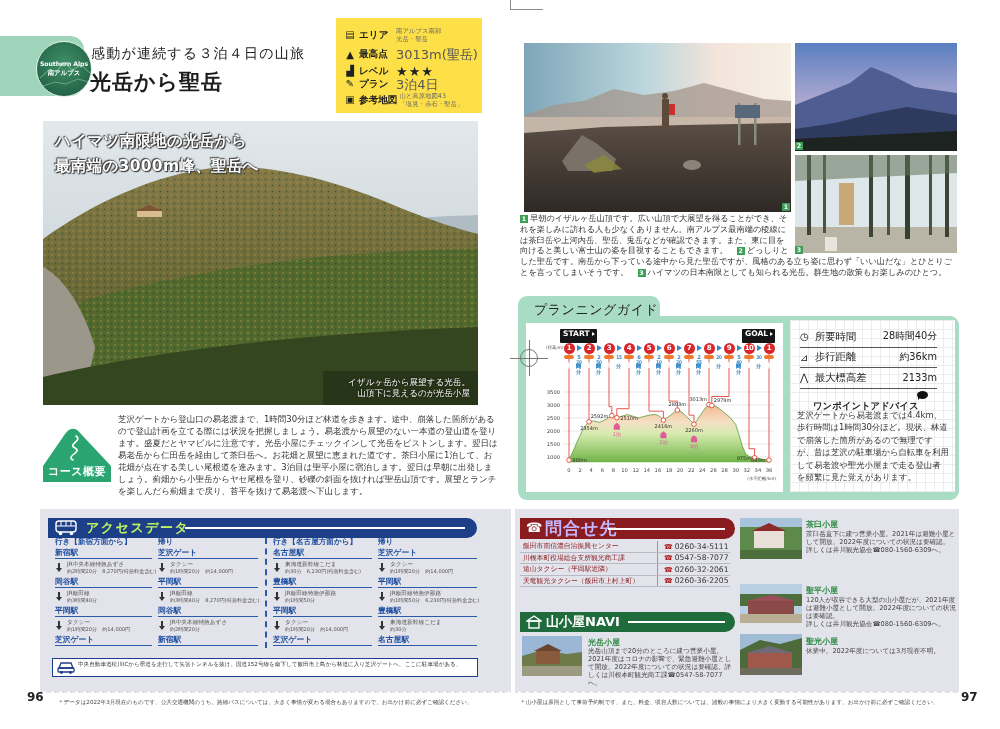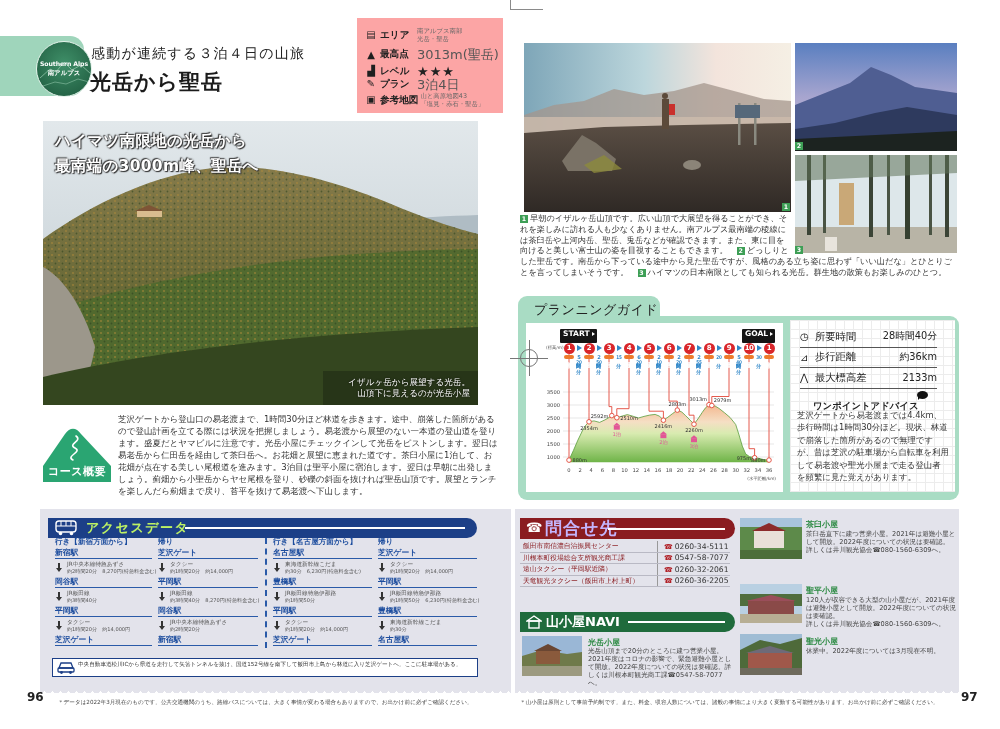--- a/index.html
+++ b/index.html
@@ -24,7 +24,7 @@
 .subtitle{left:91px;top:44px;font-size:14px;letter-spacing:1.2px;color:#222;line-height:18px;white-space:nowrap}
 .title{left:90px;top:68px;font-size:21px;font-weight:bold;letter-spacing:1px;color:#1b1b1b;white-space:nowrap}
 
-.info-box{left:357px;top:18px;width:146px;height:95px;background:#fca5a5;padding:7px 0 0 8px;display:flex;flex-direction:column}
+.info-box{left:336px;top:18px;width:146px;height:95px;background:#fde047;padding:7px 0 0 8px;display:flex;flex-direction:column}
 .info-row{display:flex;align-items:center}
 .info-row:nth-child(1){height:20px}
 .info-row:nth-child(2){height:19px}

